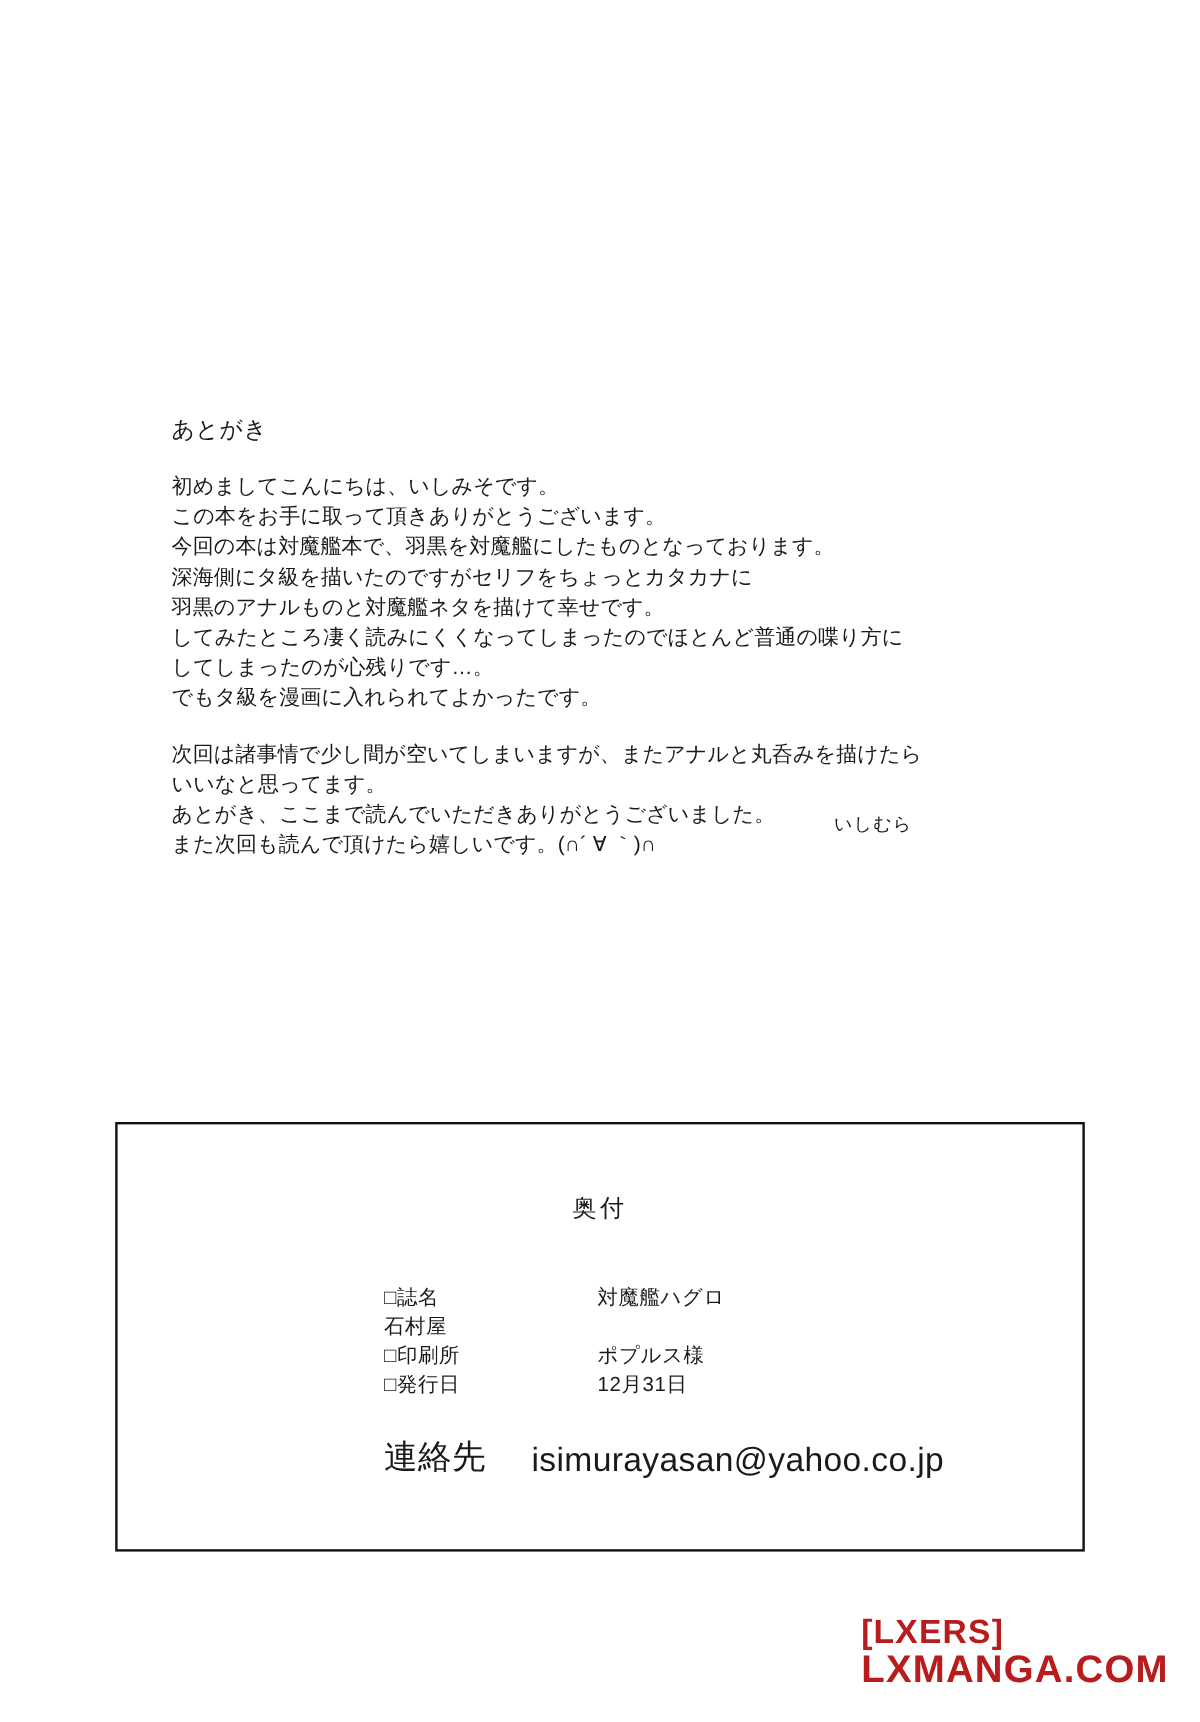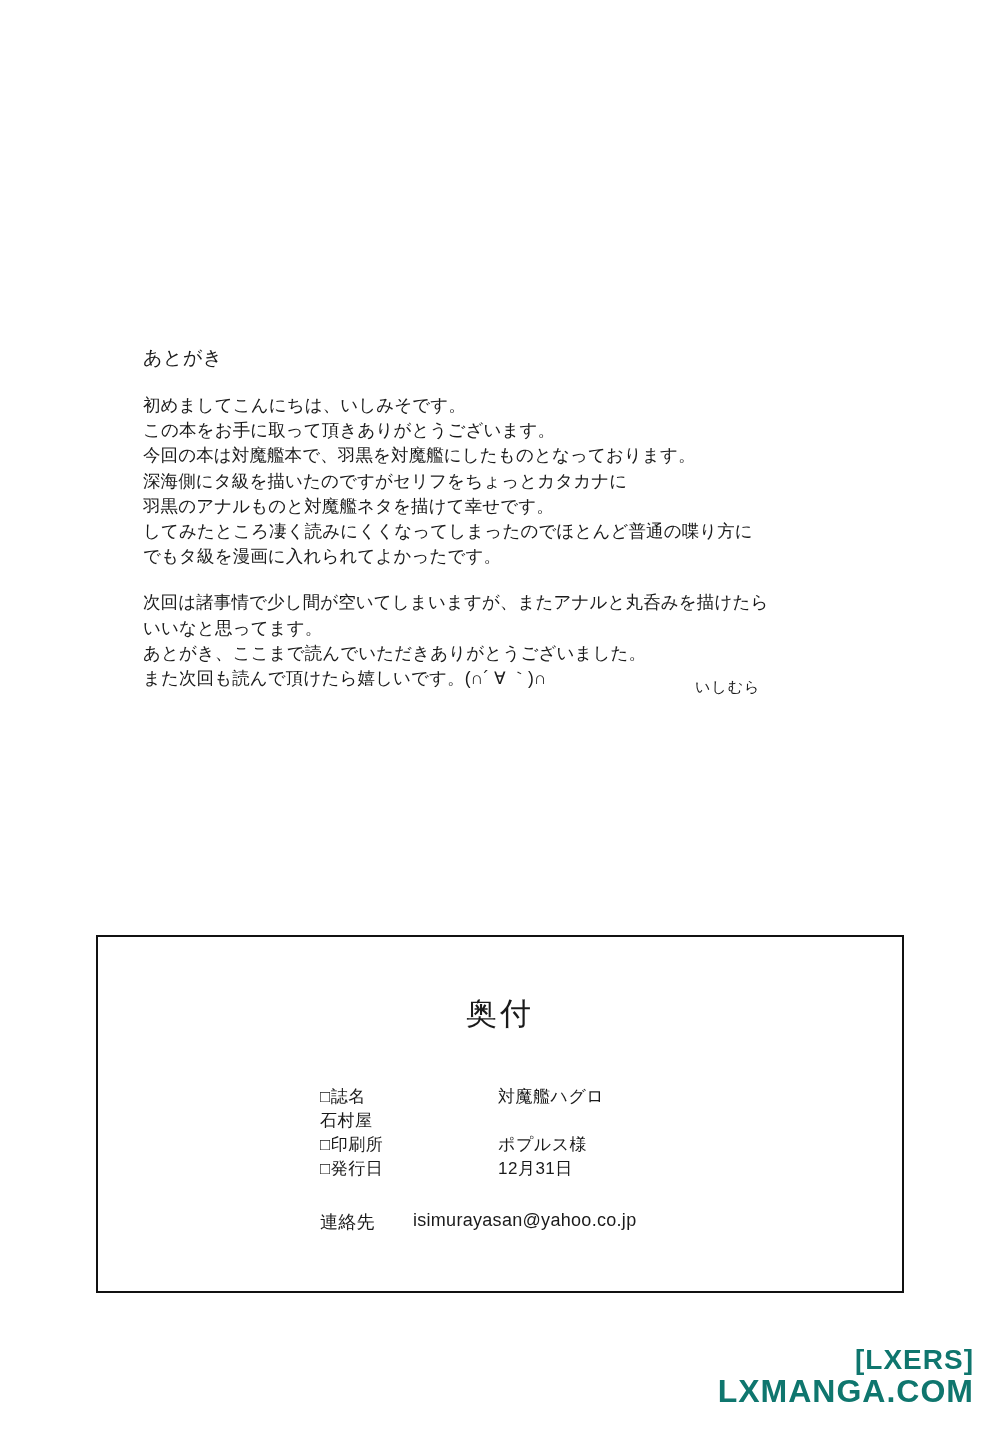--- a/index.html
+++ b/index.html
@@ -140,6 +140,7 @@
       <p>深海側にタ級を描いたのですがセリフをちょっとカタカナに</p>
       <p>羽黒のアナルものと対魔艦ネタを描けて幸せです。</p>
       <p>してみたところ凄く読みにくくなってしまったのでほとんど普通の喋り方に</p>
+      <p>してしまったのが心残りです…。</p>
       <p>でもタ級を漫画に入れられてよかったです。</p>
       <div class="gap"></div>
       <p>次回は諸事情で少し間が空いてしまいますが、またアナルと丸呑みを描けたら</p>

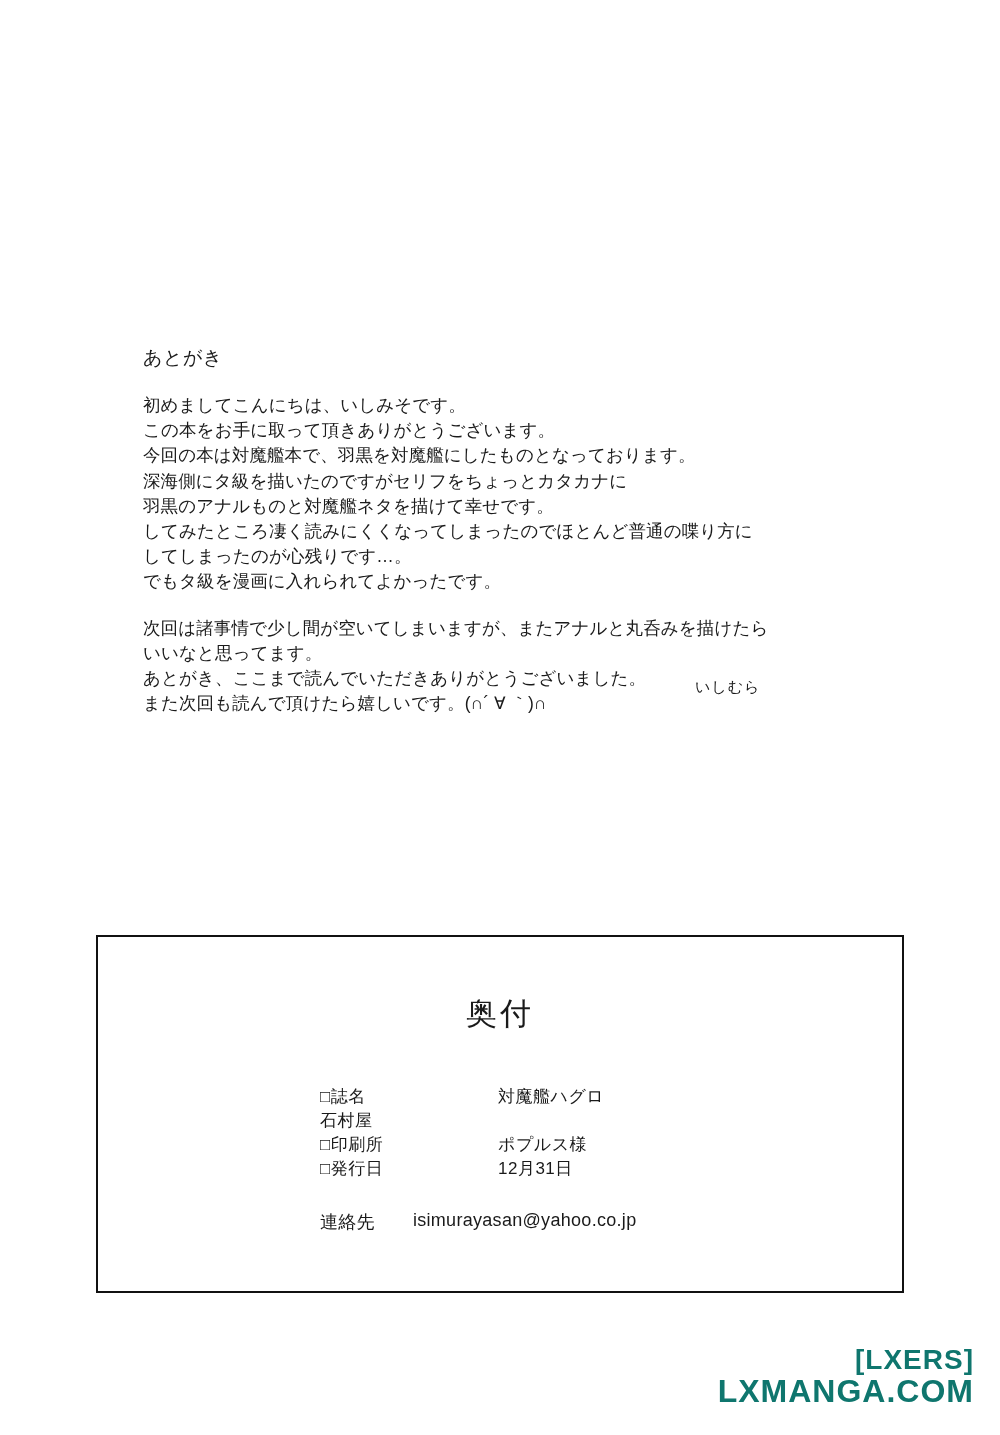--- a/index.html
+++ b/index.html
@@ -67,7 +67,7 @@
   }
   .colophon-title {
     text-align: center;
-    font-size: 31px;
+    font-size: 20px;
     letter-spacing: 3px;
     margin: 56px 0 0 0;
     font-weight: normal;

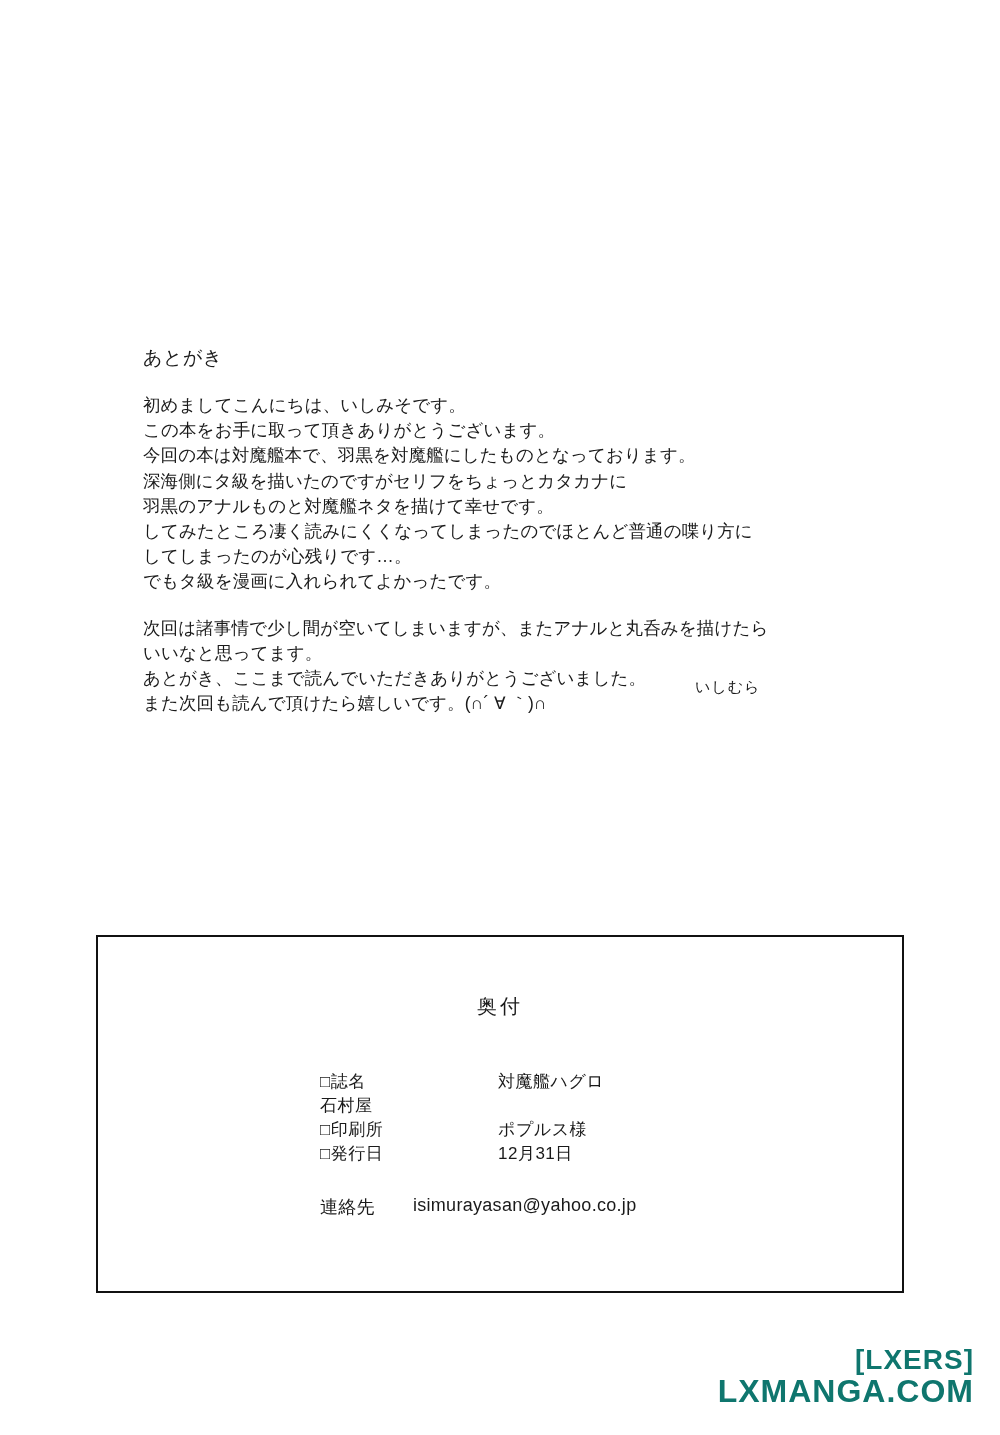--- a/index.html
+++ b/index.html
@@ -92,10 +92,10 @@
   }
   .contact-row {
     margin: 28px 0 0 222px;
-    font-size: 18px;
+    font-size: 28px;
     letter-spacing: 0.3px;
     display: flex;
-    align-items: flex-start;
+    align-items: flex-end;
   }
   .contact-label {
     margin-right: 18px;

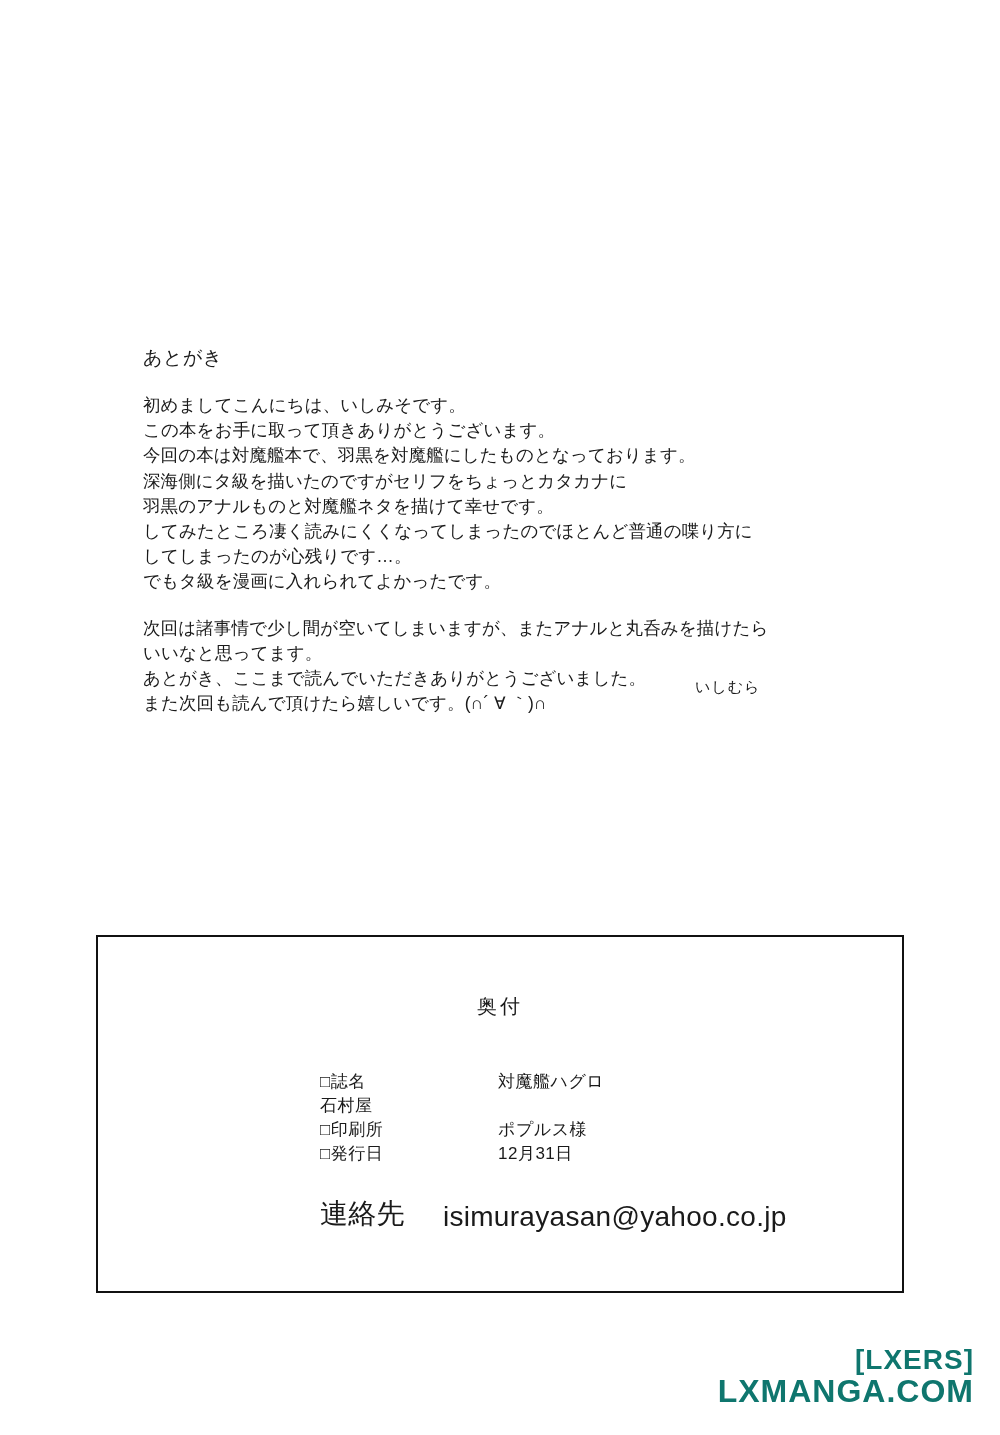--- a/index.html
+++ b/index.html
@@ -111,8 +111,8 @@
     position: absolute;
     right: 26px;
     bottom: 26px;
-    text-align: right;
-    color: #0f766e;
+    text-align: left;
+    color: #b91c1c;
     line-height: 1.06;
   }
   .watermark-top {

